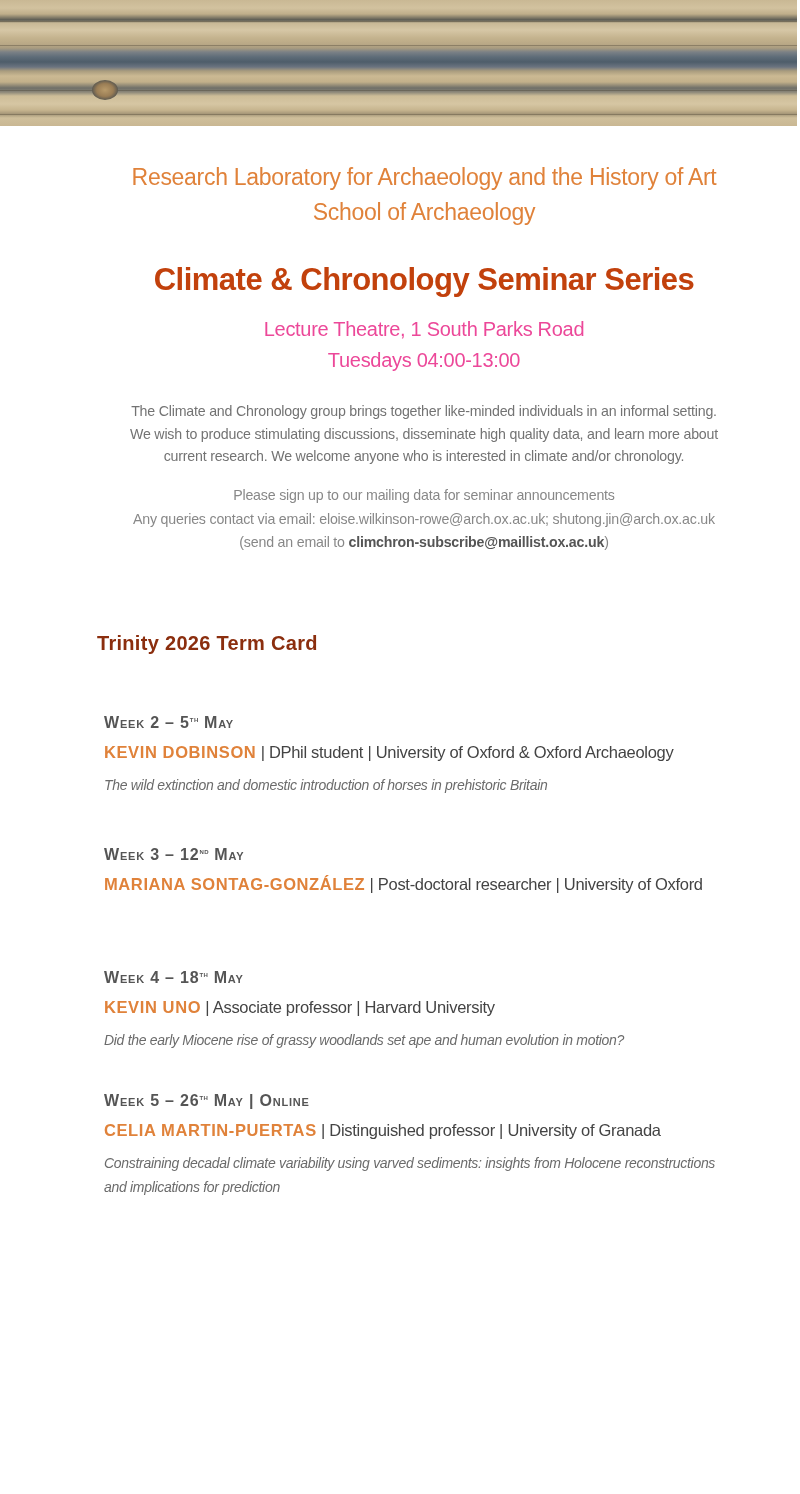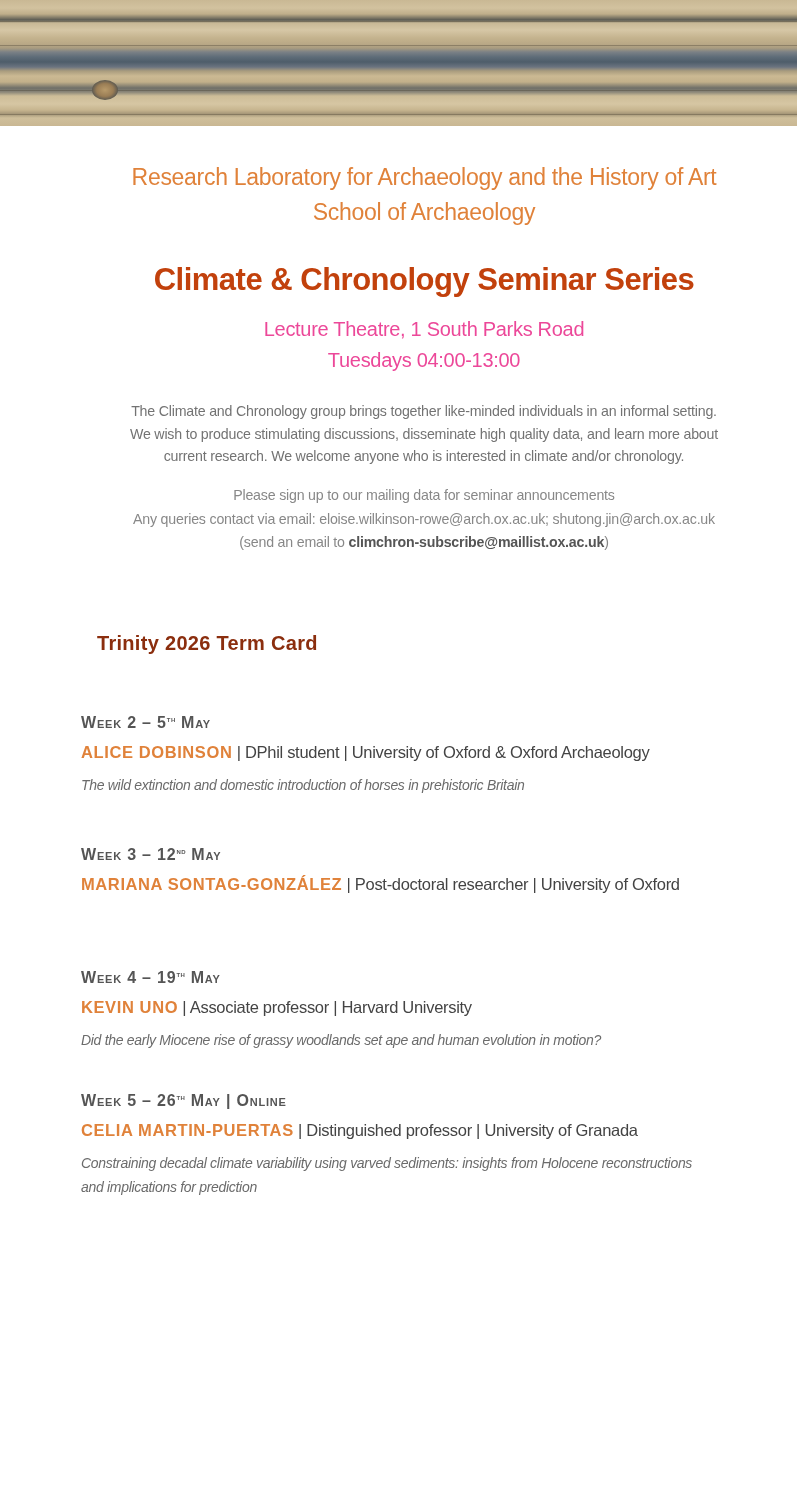--- a/index.html
+++ b/index.html
@@ -36,7 +36,7 @@
 
   .term-title { position: absolute; left: 97px; top: 632px; color: #8b2e0e; font-size: 20px; font-weight: bold; letter-spacing: 0.3px; }
 
-  .seminar { position: absolute; left: 81px; width: 620px; }
+  .seminar { position: absolute; left: 104px; width: 620px; }
   .week { color: #555555; font-size: 16px; font-weight: bold; letter-spacing: 0.8px; line-height: 22px; font-variant: small-caps; }
   .week sup { font-size: 9px; vertical-align: 6px; letter-spacing: 0.5px; }
   .speaker-line { margin-top: 7px; font-size: 16.5px; line-height: 22px; color: #444444; letter-spacing: -0.3px; }

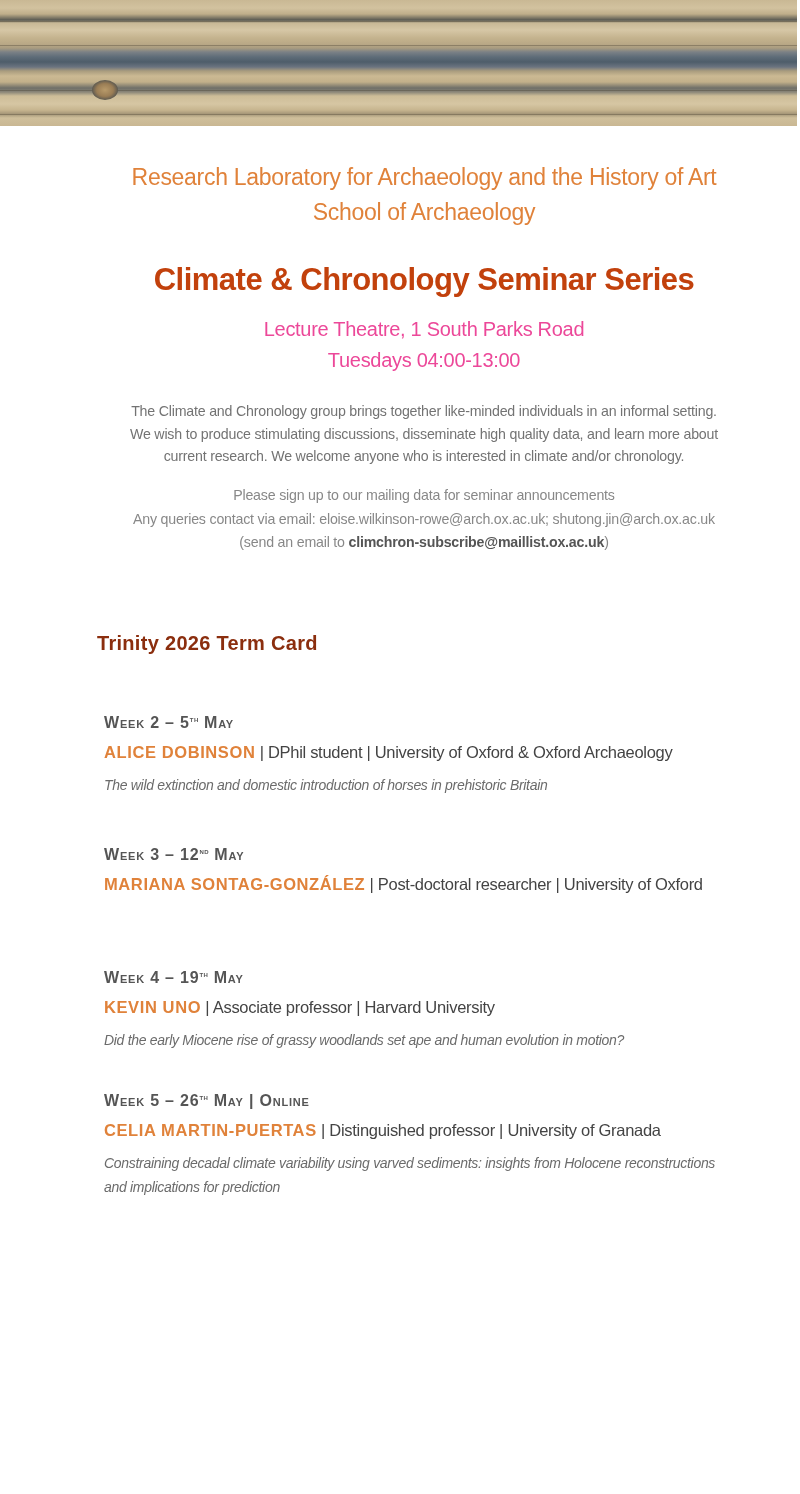--- a/index.html
+++ b/index.html
@@ -78,7 +78,7 @@
 
 <div class="seminar" style="top:708px;">
   <div class="week"><span>Week 2 – 5</span><sup>th</sup><span> May</span><span></span></div>
-  <div class="speaker-line"><span class="speaker-name">ALICE DOBINSON</span><span> | DPhil student | University of Oxford &amp; Oxford Archaeology</span></div>
+  <div class="speaker-line"><span class="speaker-name">KEVIN DOBINSON</span><span> | DPhil student | University of Oxford &amp; Oxford Archaeology</span></div>
   <div class="talk">The wild extinction and domestic introduction of horses in prehistoric Britain</div>
 </div>
 

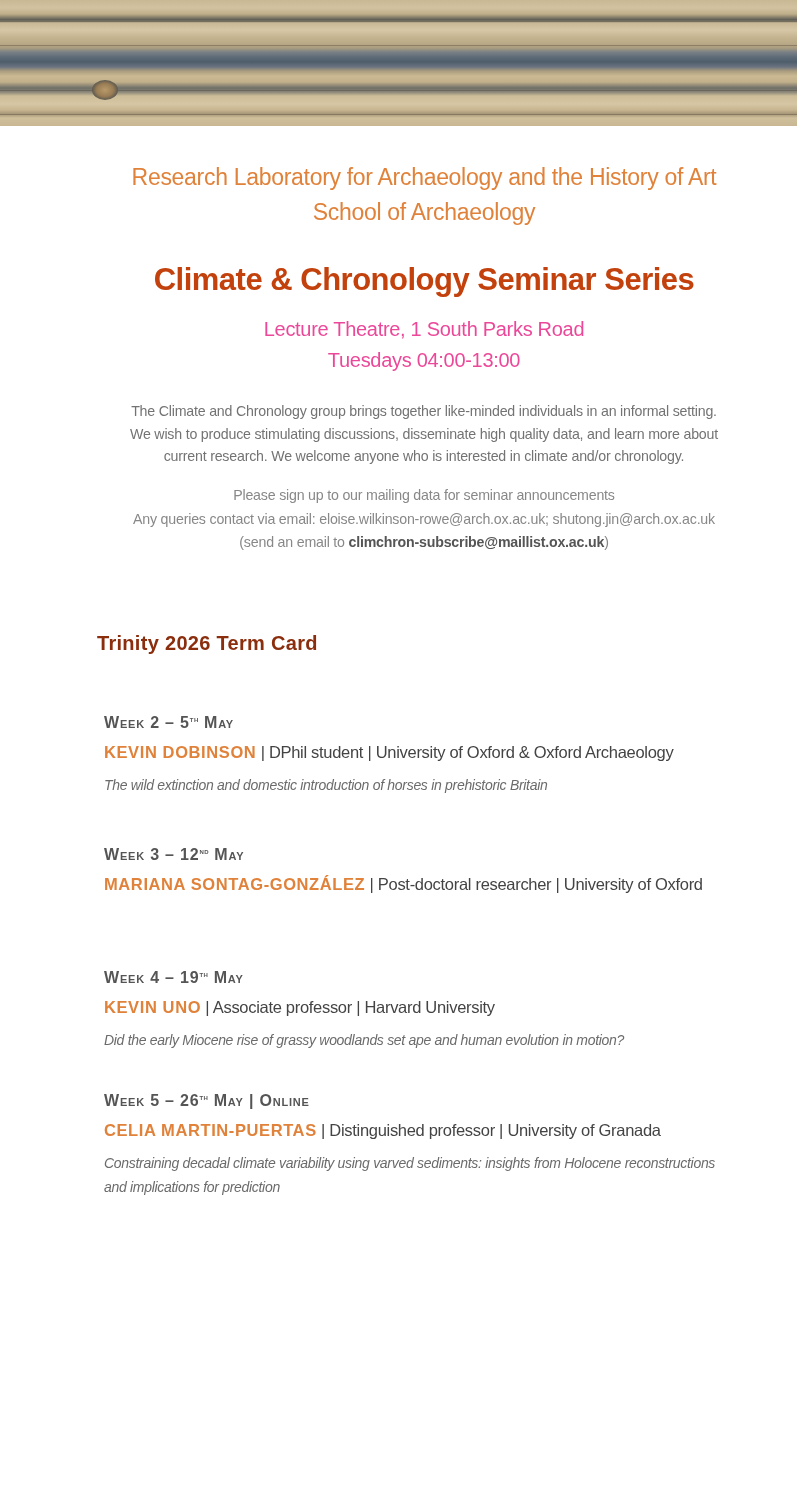--- a/index.html
+++ b/index.html
@@ -88,7 +88,7 @@
 </div>
 
 <div class="seminar" style="top:963px;">
-  <div class="week"><span>Week 4 – 19</span><sup>th</sup><span> May</span><span></span></div>
+  <div class="week"><span>Week 4 – 18</span><sup>th</sup><span> May</span><span></span></div>
   <div class="speaker-line"><span class="speaker-name">KEVIN UNO</span><span> | Associate professor | Harvard University</span></div>
   <div class="talk">Did the early Miocene rise of grassy woodlands set ape and human evolution in motion?</div>
 </div>

